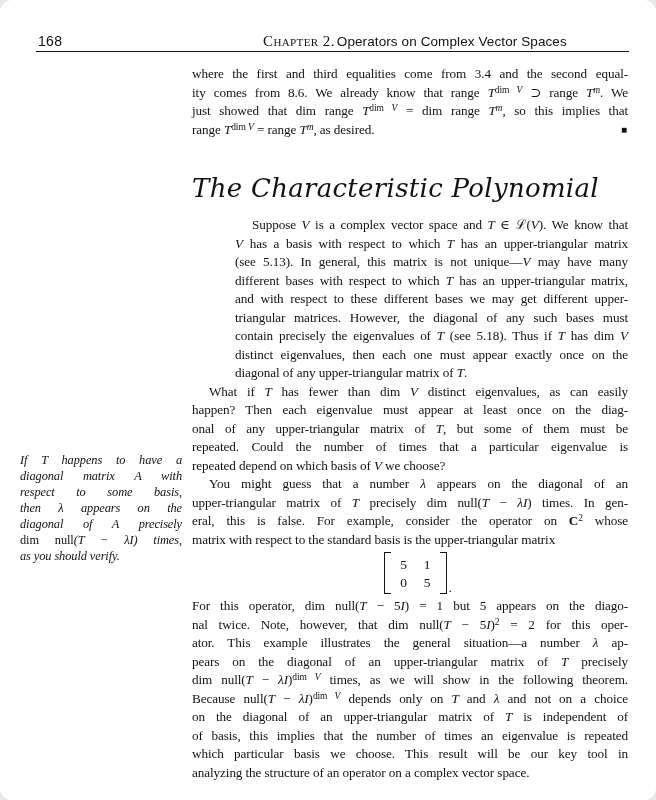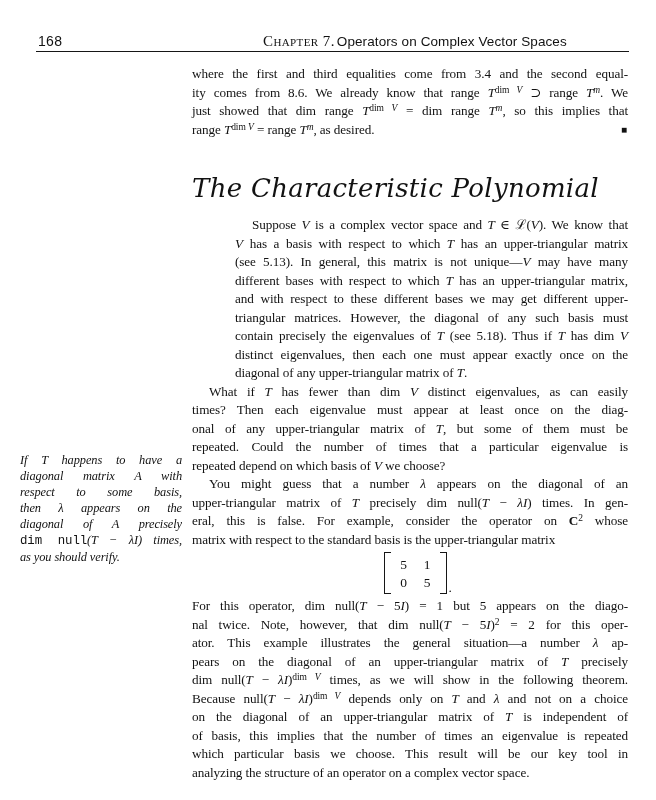--- a/index.html
+++ b/index.html
@@ -11,6 +11,7 @@
     color:#121212;
     font-family:"Liberation Serif","DejaVu Serif",serif;
     overflow:hidden;
+    border-radius:12px;
   }
 
   

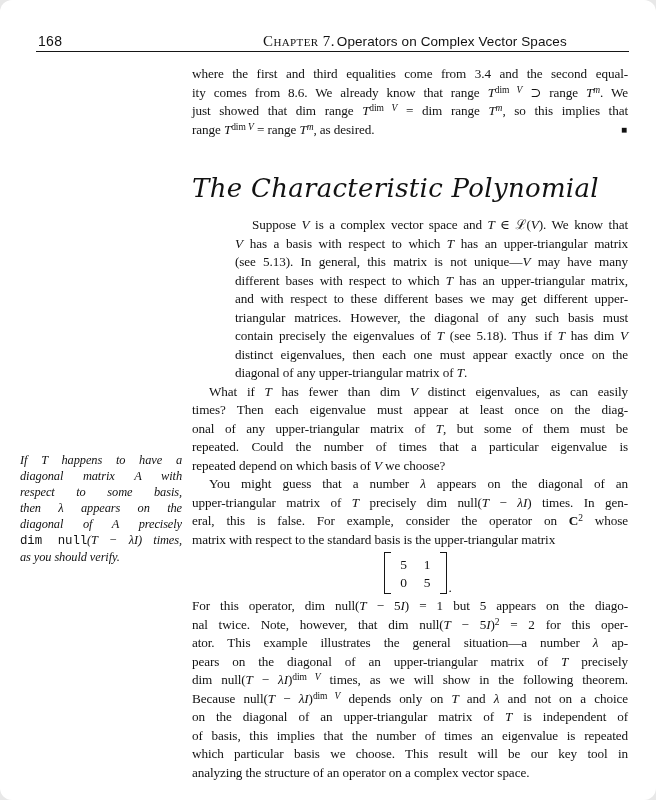--- a/index.html
+++ b/index.html
@@ -107,7 +107,7 @@
   <div class="page-number">168</div>
 
   <div class="running-head">
-    <span class="chapter-label">Chapter 7.</span><span class="chapter-title">Operators on Complex Vector Spaces</span>
+    <span class="chapter-label">Chapter 2.</span><span class="chapter-title">Operators on Complex Vector Spaces</span>
   </div>
 
   <div class="head-rule"></div>

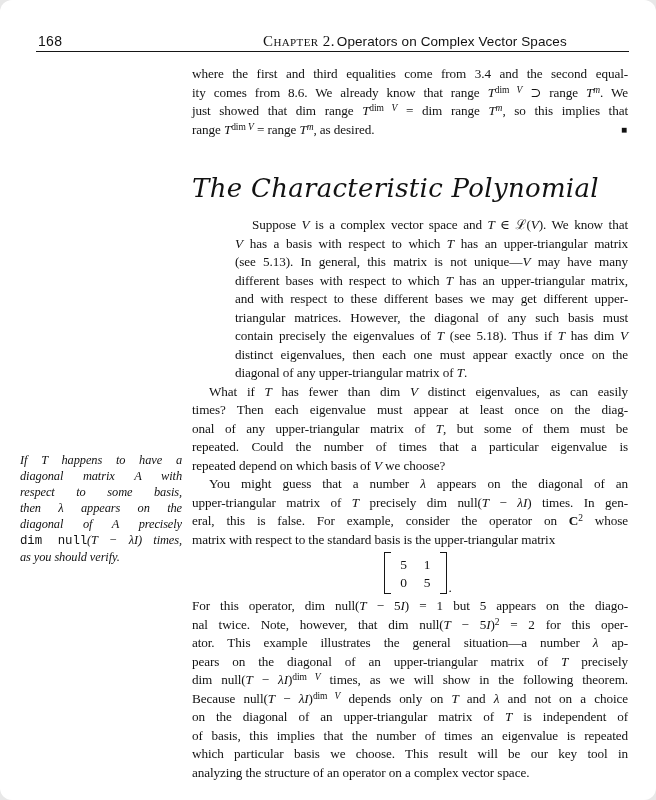--- a/index.html
+++ b/index.html
@@ -142,7 +142,7 @@
         <div class="line">(see 5.13). In general, this matrix is not unique—<i>V</i> may have many</div>
         <div class="line">different bases with respect to which <i>T</i> has an upper-triangular matrix,</div>
         <div class="line">and with respect to these different bases we may get different upper-</div>
-        <div class="line">triangular matrices. However, the diagonal of any such basis must</div>
+        <div class="line">triangular matrices. However, the diagonal of any such bases must</div>
         <div class="line">contain precisely the eigenvalues of <i>T</i> (see 5.18). Thus if <i>T</i> has dim <i>V</i></div>
         <div class="line">distinct eigenvalues, then each one must appear exactly once on the</div>
         <div class="line last">diagonal of any upper-triangular matrix of <i>T</i>.</div>

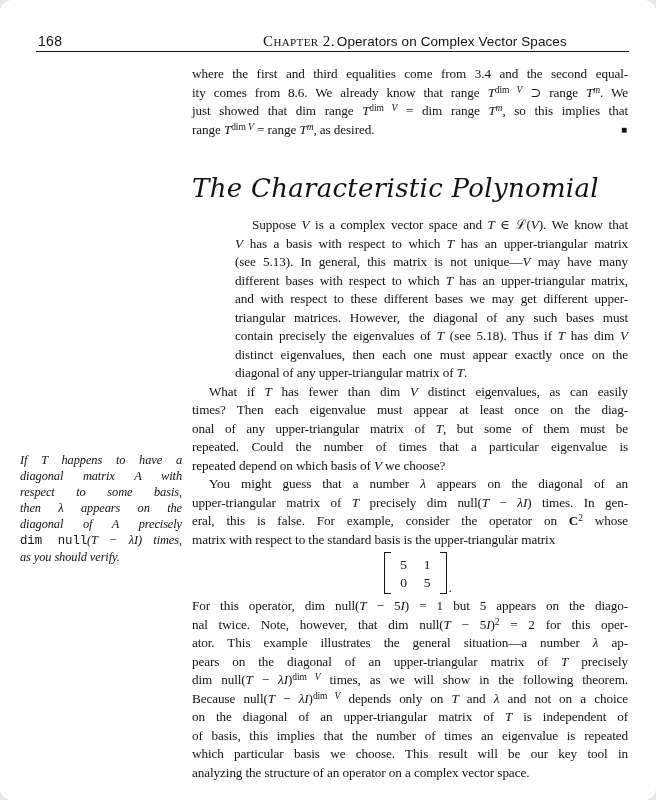--- a/index.html
+++ b/index.html
@@ -150,7 +150,7 @@
 
     <div class="para">
         <div class="line indent">What if <i>T</i> has fewer than dim <i>V</i> distinct eigenvalues, as can easily</div>
-        <div class="line">times? Then each eigenvalue must appear at least once on the diag-</div>
+        <div class="line">happen? Then each eigenvalue must appear at least once on the diag-</div>
         <div class="line">onal of any upper-triangular matrix of <i>T</i>, but some of them must be</div>
         <div class="line">repeated. Could the number of times that a particular eigenvalue is</div>
         <div class="line last">repeated depend on which basis of <i>V</i> we choose?</div>

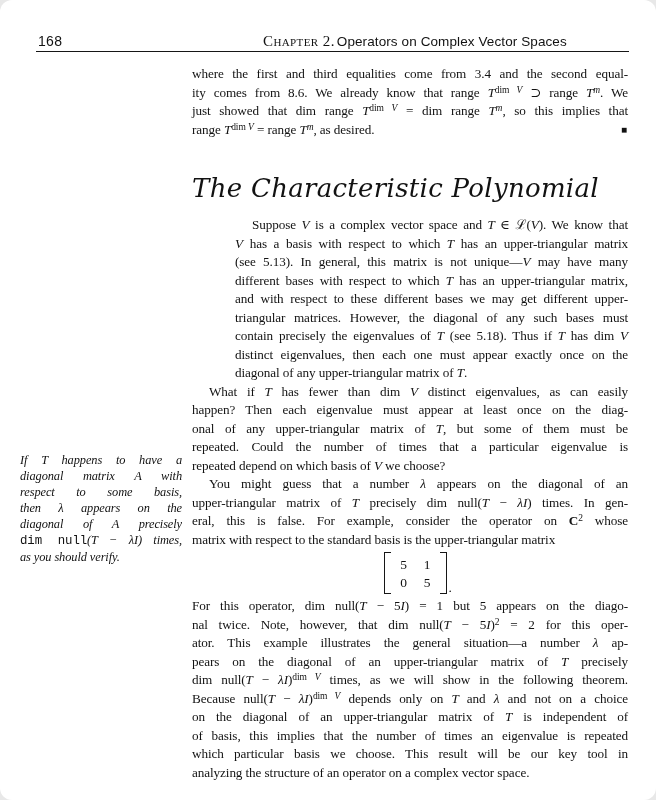--- a/index.html
+++ b/index.html
@@ -46,7 +46,7 @@
     font-size:12.4px; line-height:16px;
     letter-spacing:-0.1px;
   }
-  .margin-note .rm { font-style:normal;font-family:Liberation Mono, monospace; }
+  .margin-note .rm { font-style:normal; }
 
   
   .main {

